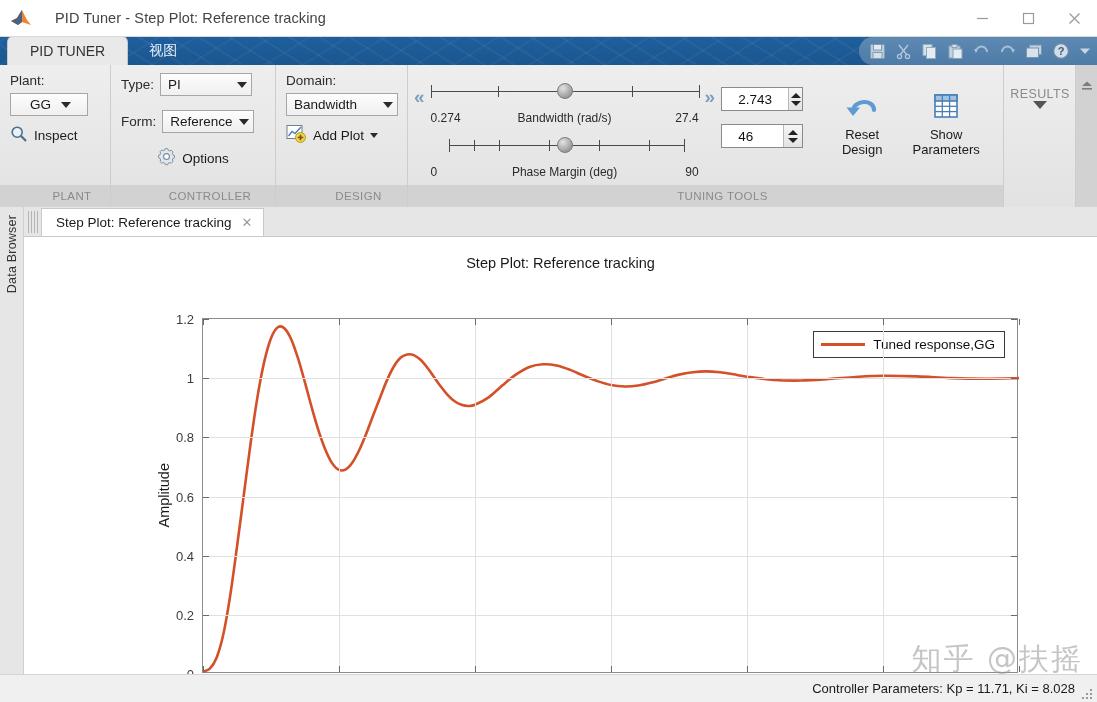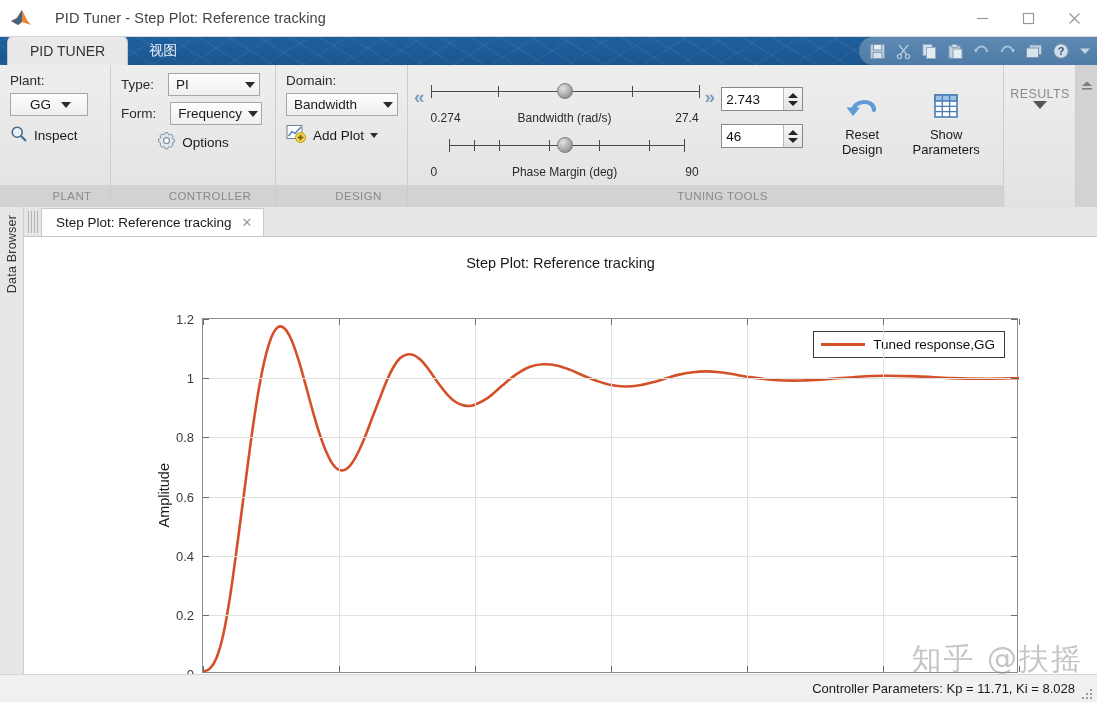--- a/index.html
+++ b/index.html
@@ -64,7 +64,7 @@
   }
 
   .lbl { font-size: 13.5px; color: #2b2b2b; }
-  .field-row { display: flex; align-items: center; gap: 14px; margin-bottom: 6px; }
+  .field-row { display: flex; align-items: center; gap: 6px; margin-bottom: 14px; }
 
   .combo {
     background: linear-gradient(180deg,#fdfdfd,#efefef);

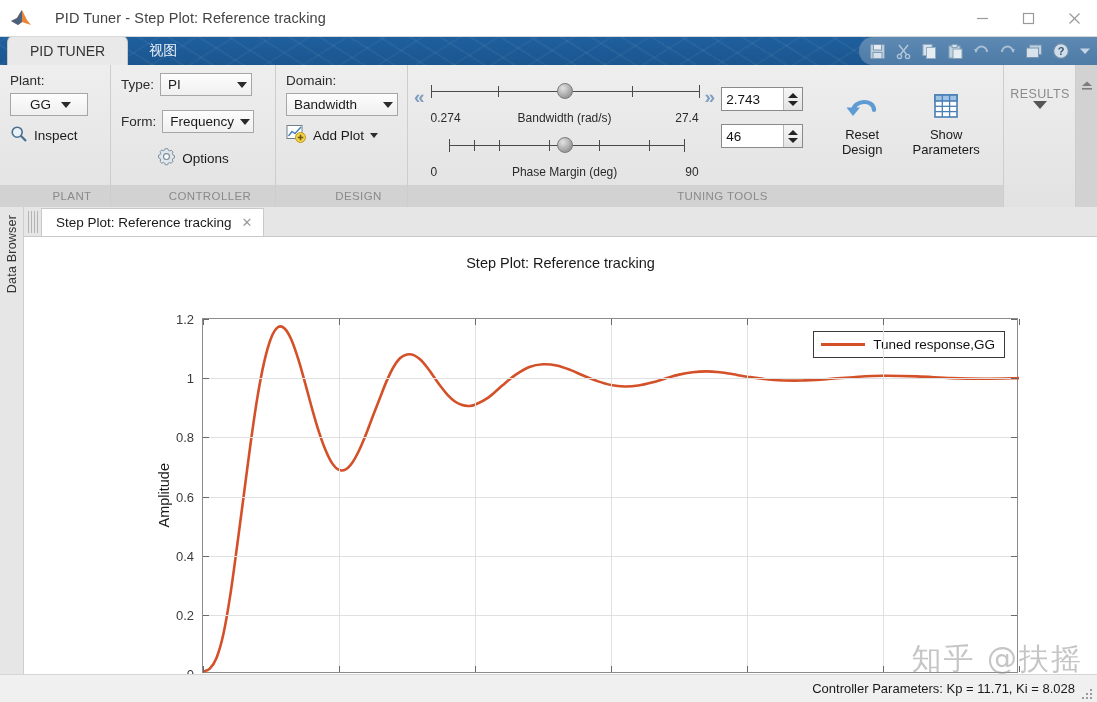--- a/index.html
+++ b/index.html
@@ -105,7 +105,7 @@
 
   .spins { display: flex; flex-direction: column; gap: 13px; padding-top: 4px; }
   .spin { display: flex; height: 24px; border: 1px solid #8a8a8a; background: #fff; width: 82px; }
-  .spin-val { flex: 1; font-size: 13.5px; padding: 0 4px; display: flex; align-items: center; color:#111; }
+  .spin-val { flex: 1; font-size: 13.5px; padding: 0 16px; display: flex; align-items: center; color:#111; }
   .spin-arrows {
     width: 19px; background: linear-gradient(180deg,#f6f6f6,#e3e3e3);
     border-left: 1px solid #b9b9b9; display: flex; flex-direction: column;

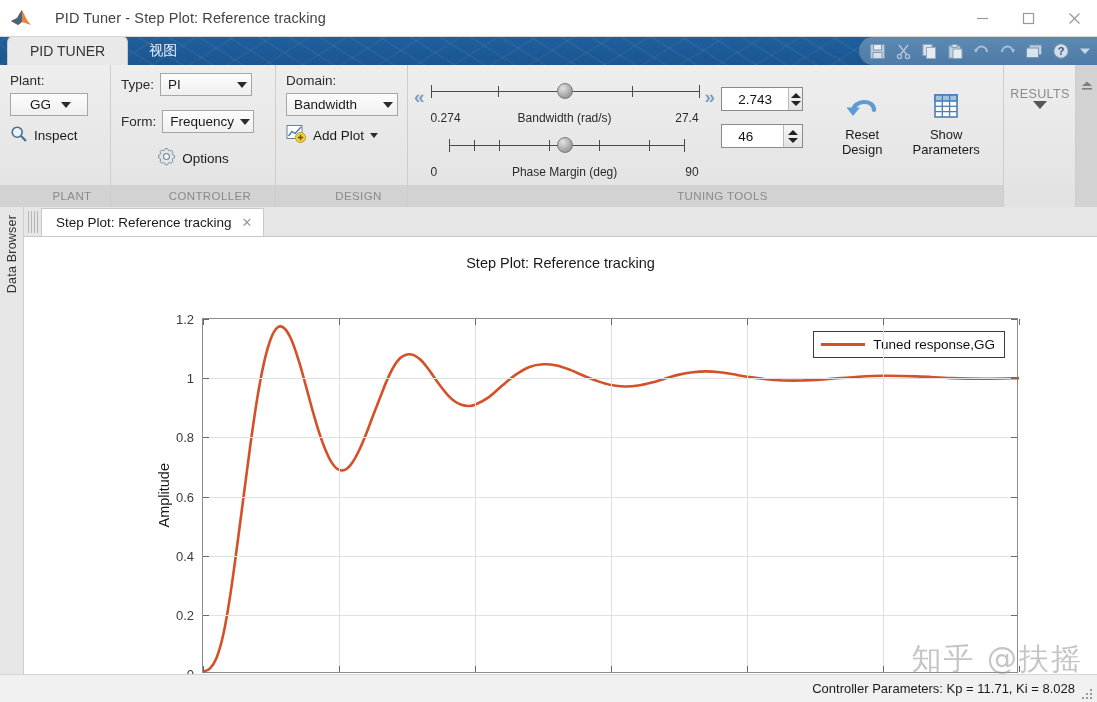--- a/index.html
+++ b/index.html
@@ -355,7 +355,7 @@
         <div class="field-row">
           <span class="lbl">Form:</span>
           <div class="combo" style="width:92px;">
-            <span>Frequency</span>
+            <span>Reference</span>
             <span class="caret-dn"></span>
           </div>
         </div>

